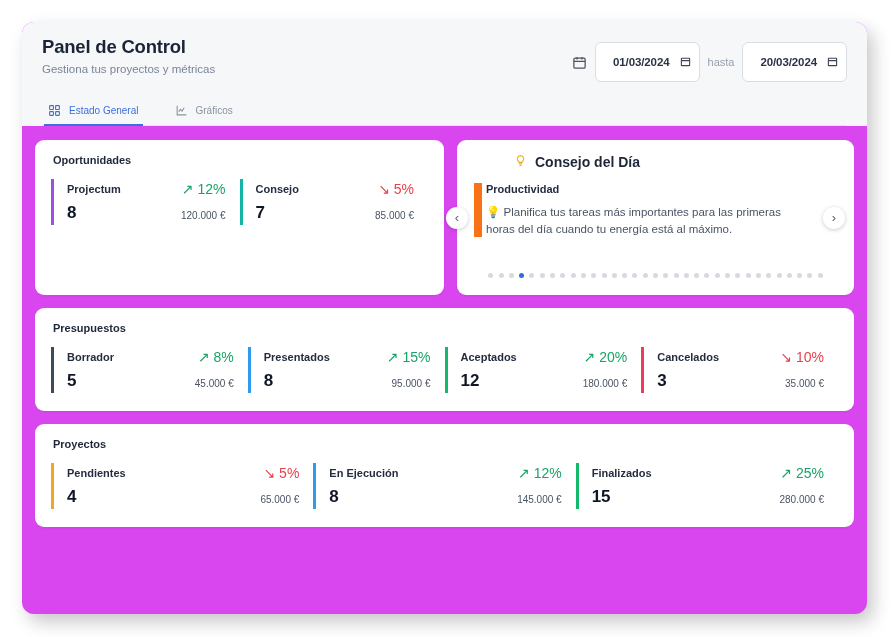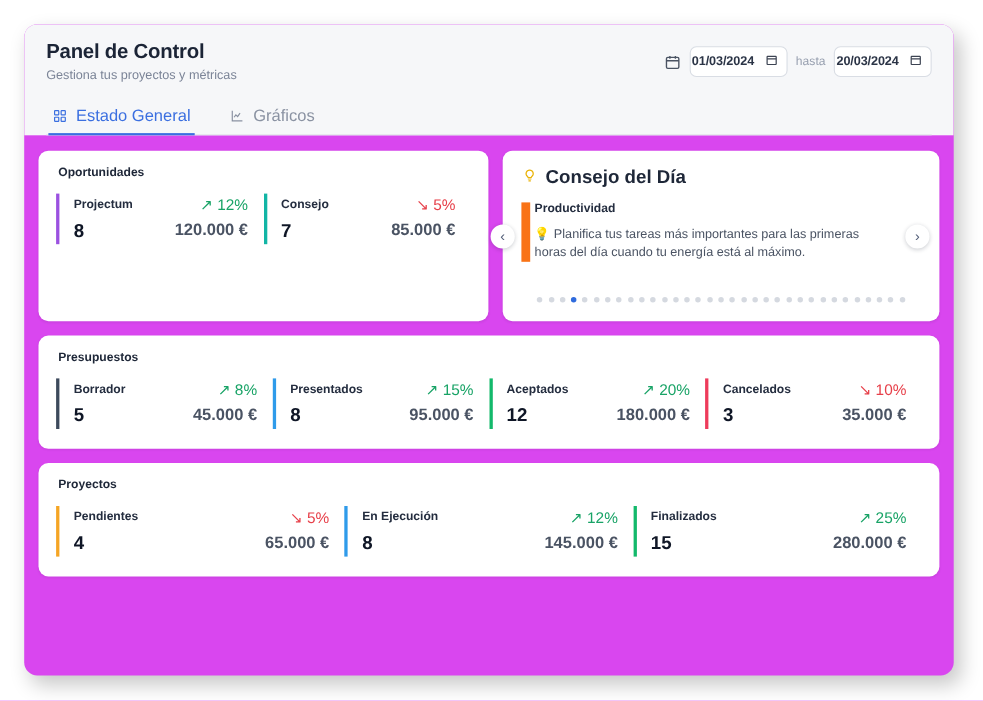--- a/index.html
+++ b/index.html
@@ -64,8 +64,8 @@
     background: #ffffff;
     border: 1px solid #d9dde4;
     border-radius: 6px;
-    padding: 5px 8px 5px 1px;
-    height: 28px;
+    padding: 5px 8px 5px 17px;
+    height: 40px;
   }
   .date-field span.date-text {
     font-size: 11.5px;

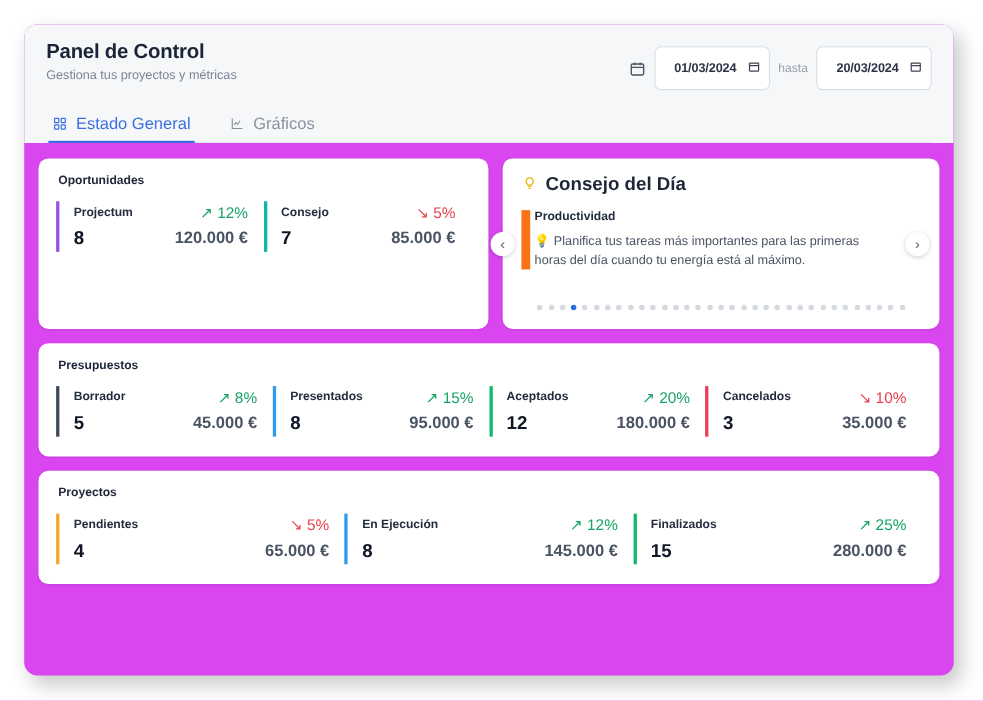--- a/index.html
+++ b/index.html
@@ -90,7 +90,7 @@
     align-items: center;
     gap: 8px;
     padding: 4px 4px 7px 4px;
-    font-size: 15px;
+    font-size: 10px;
     color: #8a92a2;
     border-bottom: 2px solid transparent;
     margin-bottom: -1px;

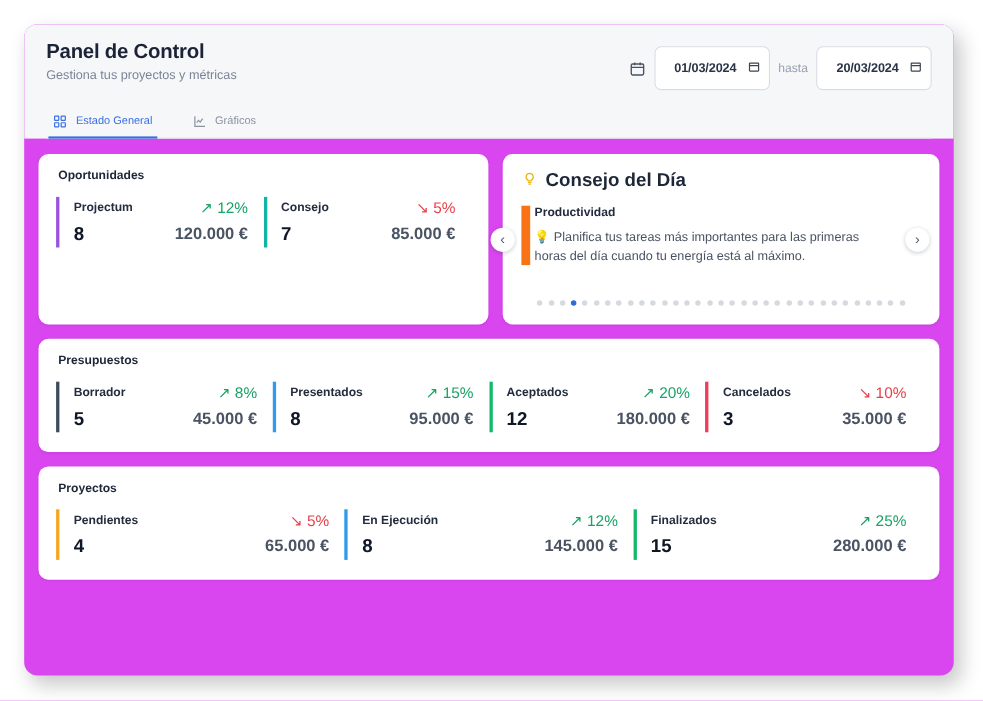--- a/index.html
+++ b/index.html
@@ -180,9 +180,10 @@
     align-items: center;
     gap: 8px;
     padding: 14px 18px 0 18px;
-    font-size: 17px;
+    font-size: 14px;
     font-weight: bold;
     color: #1e2738;
+    margin-left: 39px;
   }
   .tip-body {
     margin: 13px 44px 0 17px;

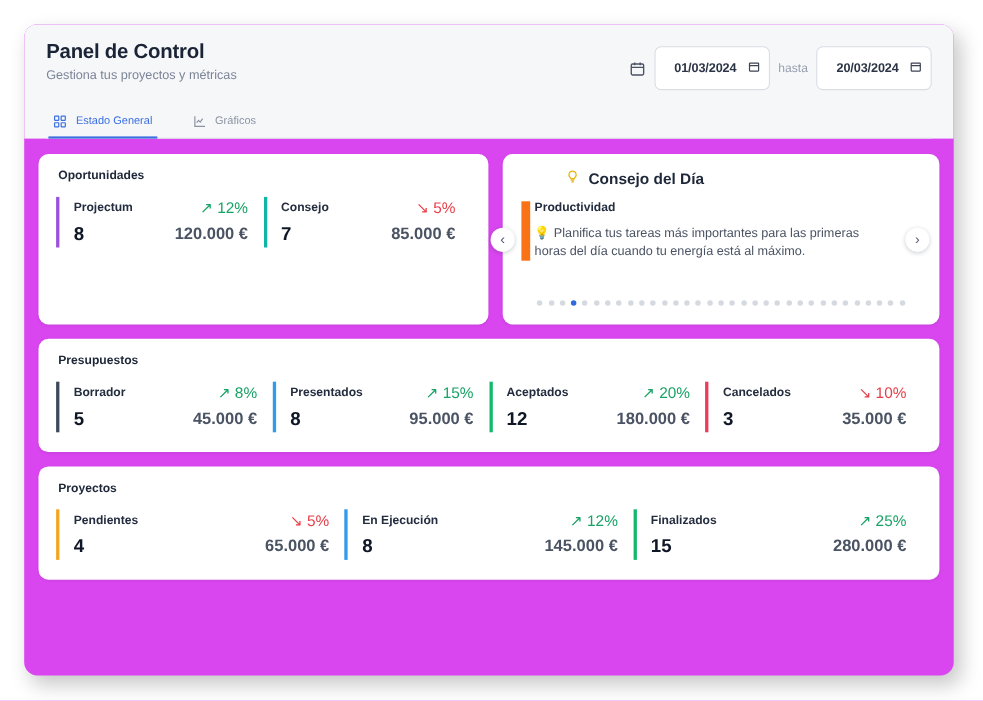--- a/index.html
+++ b/index.html
@@ -167,11 +167,10 @@
     line-height: 1;
   }
   .metric-amount {
-    font-size: 15px;
+    font-size: 10px;
     color: #47506180;
     color: #4a5363;
     white-space: nowrap;
-    font-weight: bold;
   }
 
   

